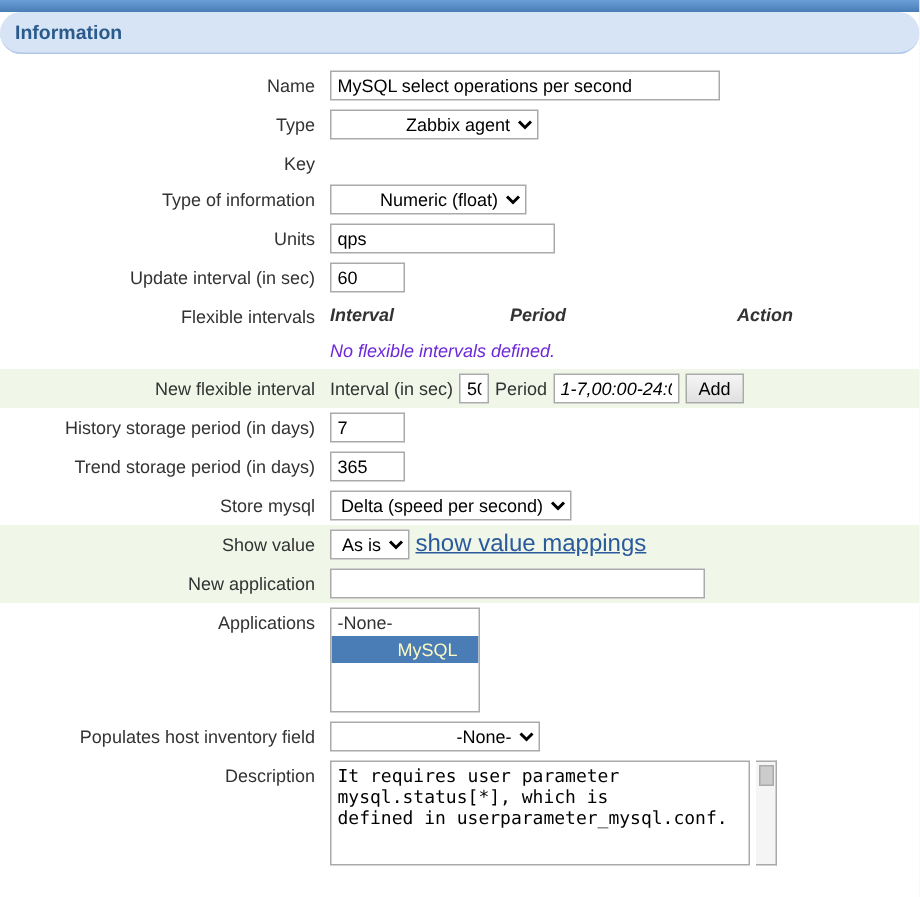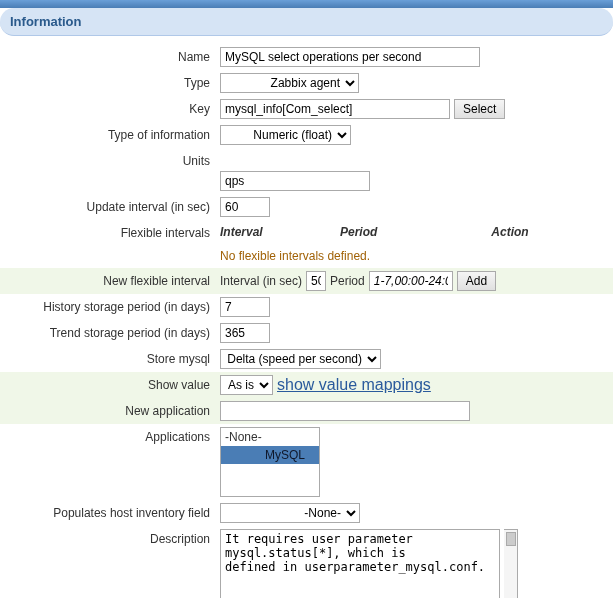--- a/index.html
+++ b/index.html
@@ -198,10 +198,6 @@
 
     <div class="form-row">
       <div class="form-label">Key</div>
-      <div class="form-control-wrap">
-        <input type="text" class="input-key" value="mysql_info[Com_select]" style="">
-        <button class="btn-select">Select</button>
-      </div>
     </div>
 
     <div class="form-row">

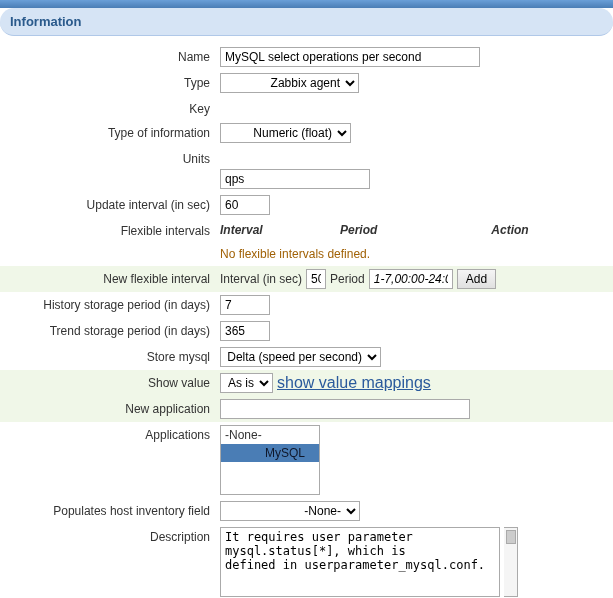--- a/index.html
+++ b/index.html
@@ -73,7 +73,7 @@
     }
     .input-name { width: 260px; }
     .input-key { width: 230px; }
-    .input-units { width: 150px; margin-top: 20px; }
+    .input-units { width: 150px; }
     .input-update { width: 50px; }
     .input-interval { width: 20px; }
     .input-period { width: 84px; font-style: italic; }

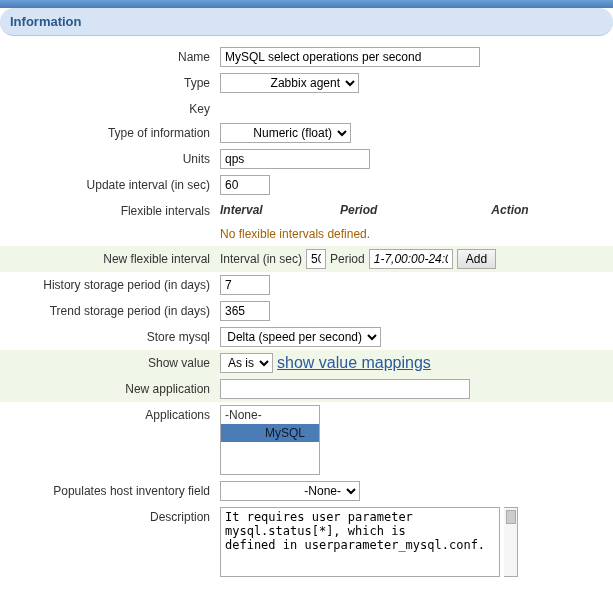--- a/index.html
+++ b/index.html
@@ -92,8 +92,9 @@
     .flex-col-action { width: 100px; text-align: center; }
     .no-intervals {
       font-size: 12px;
-      color: #a16207;
+      color: #6d28d9;
       padding: 2px 0;
+      font-style: italic;
     }
     .applications-list {
       border: 1px solid #aaa;

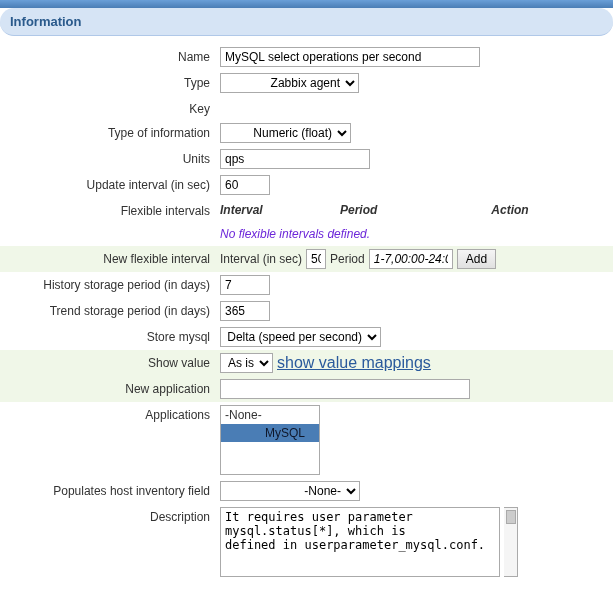--- a/index.html
+++ b/index.html
@@ -110,7 +110,7 @@
     }
     .app-item.selected {
       background: #4a7db5;
-      color: #0f172a;
+      color: #fef9c3;
       padding-left: 44px;
     }
     .link-blue {

